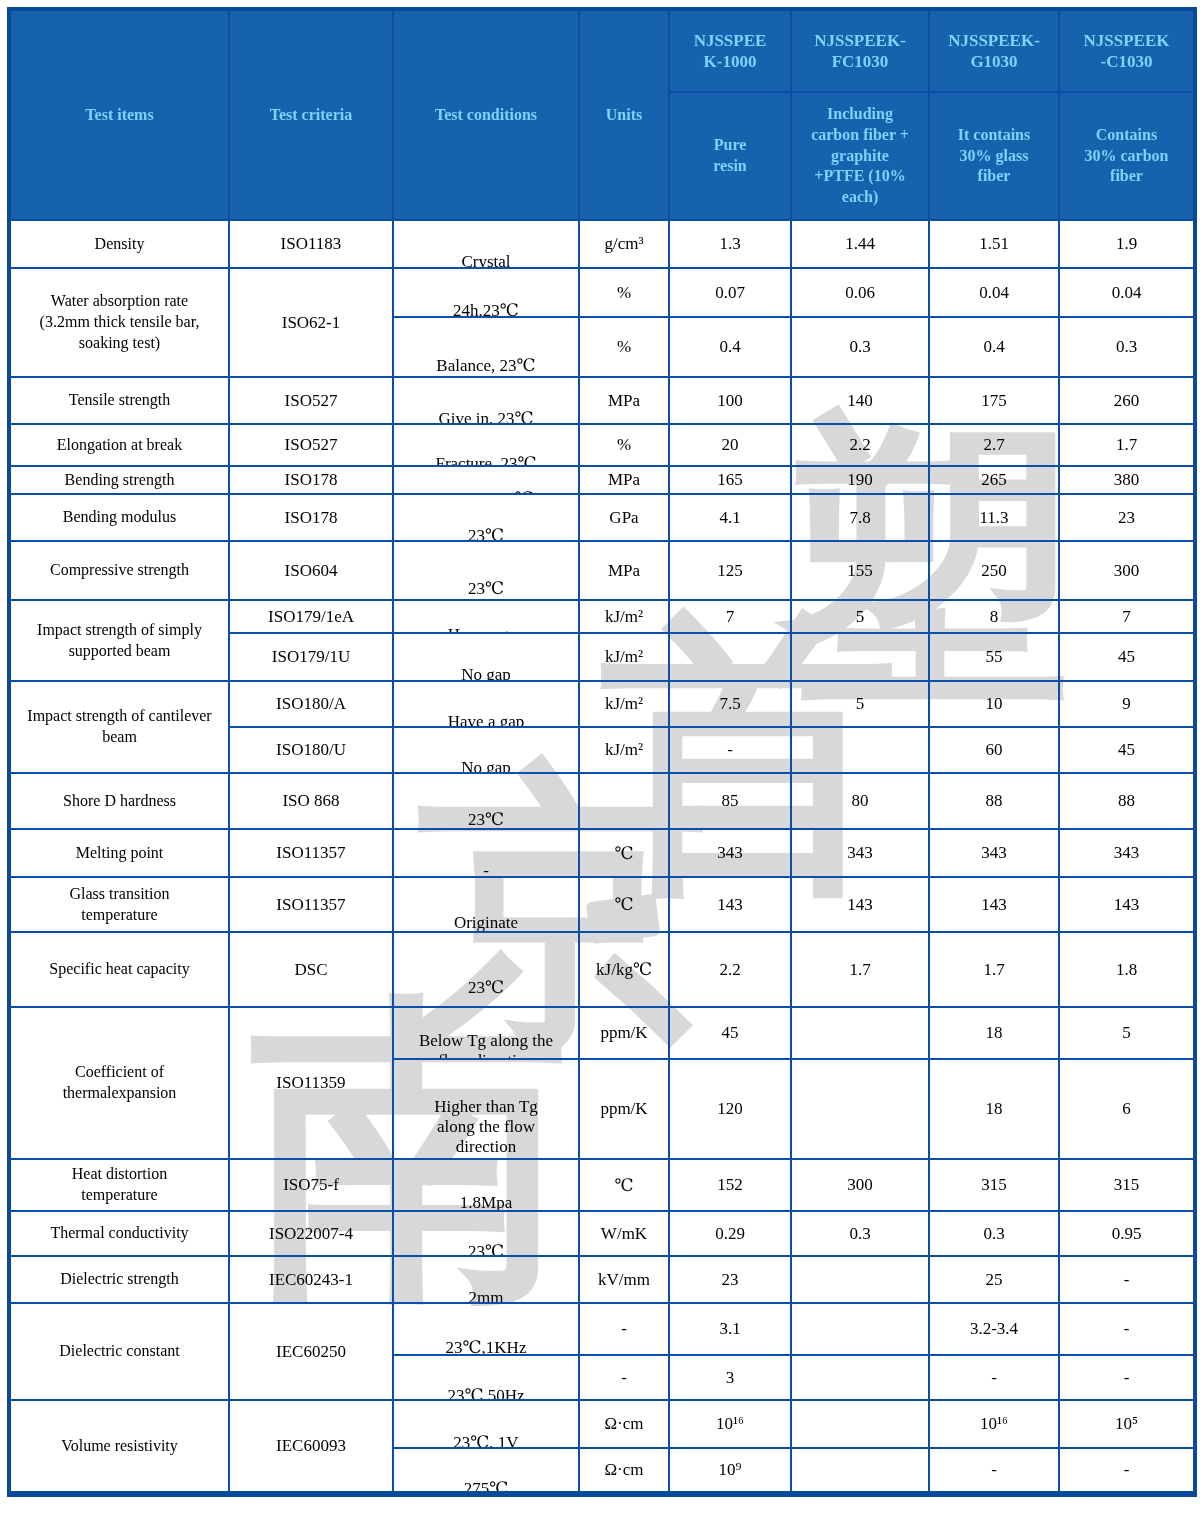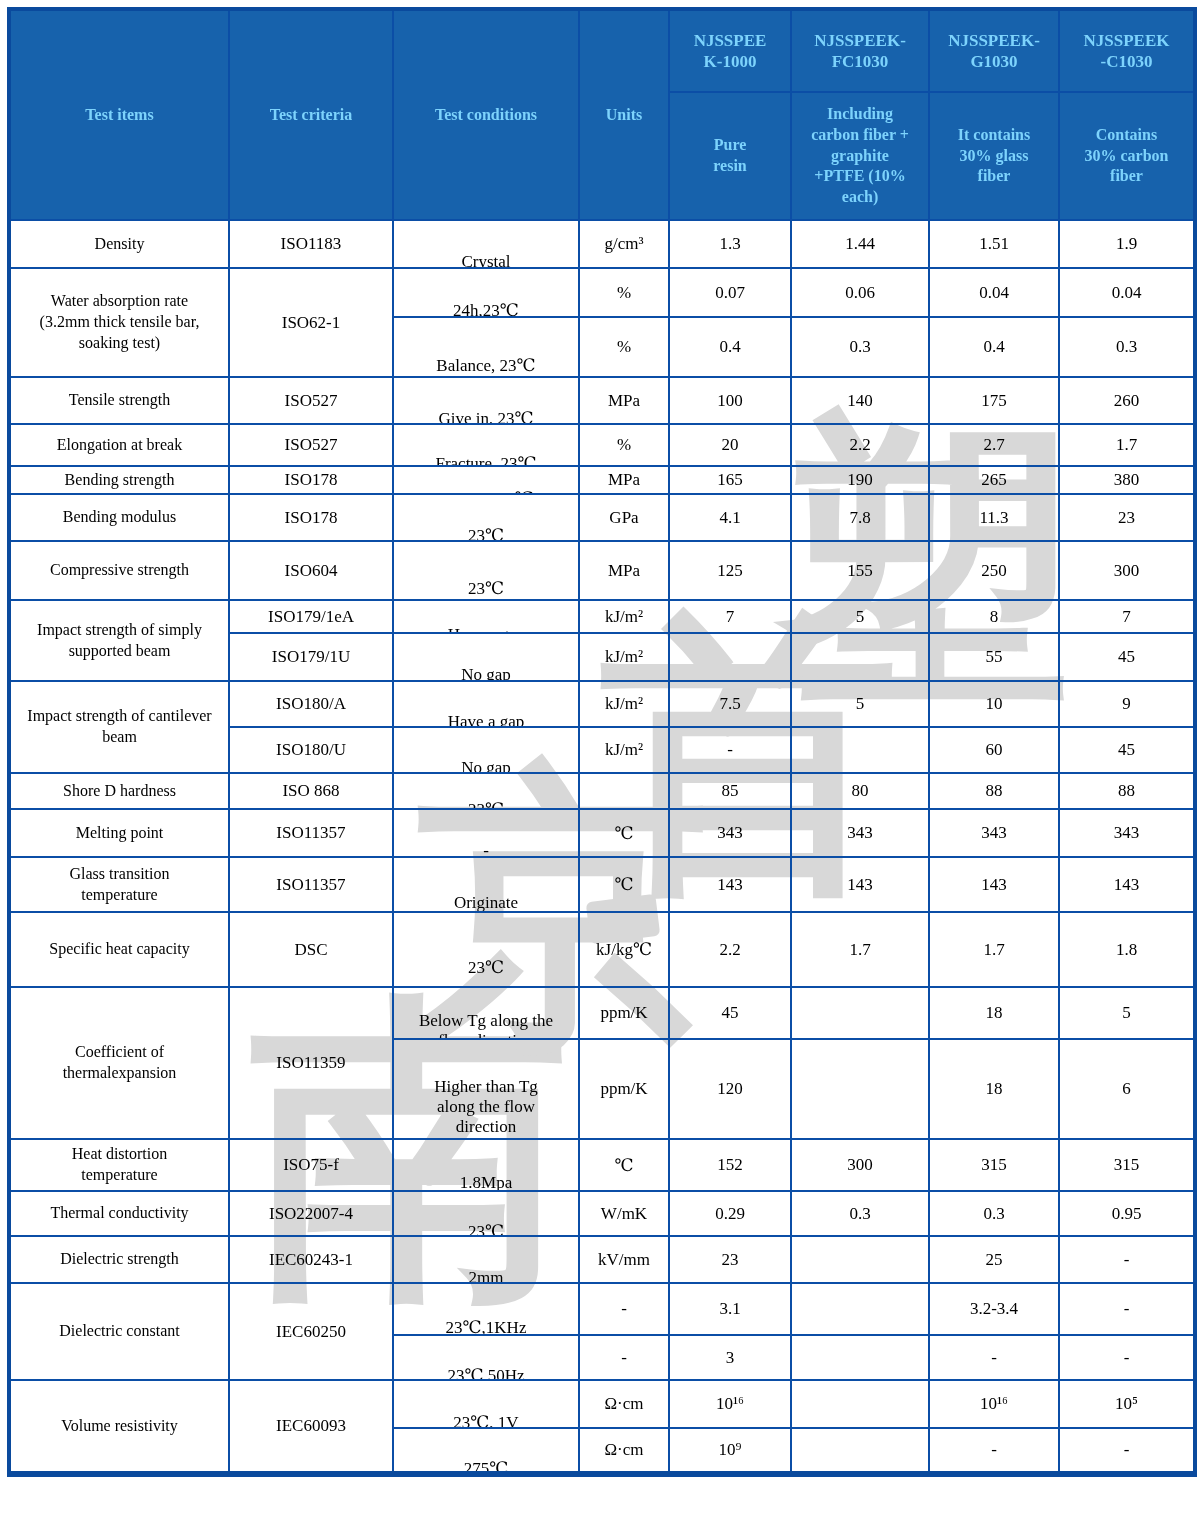--- a/index.html
+++ b/index.html
@@ -233,7 +233,7 @@
             <td class="val">60</td>
             <td class="val">45</td>
           </tr>
-          <tr style="height: 36px;">
+          <tr style="height: 56px;">
             <td class="item">Shore D hardness</td>
             <td class="crit">ISO 868</td>
             <td class="cond"><span>23℃</span></td>

